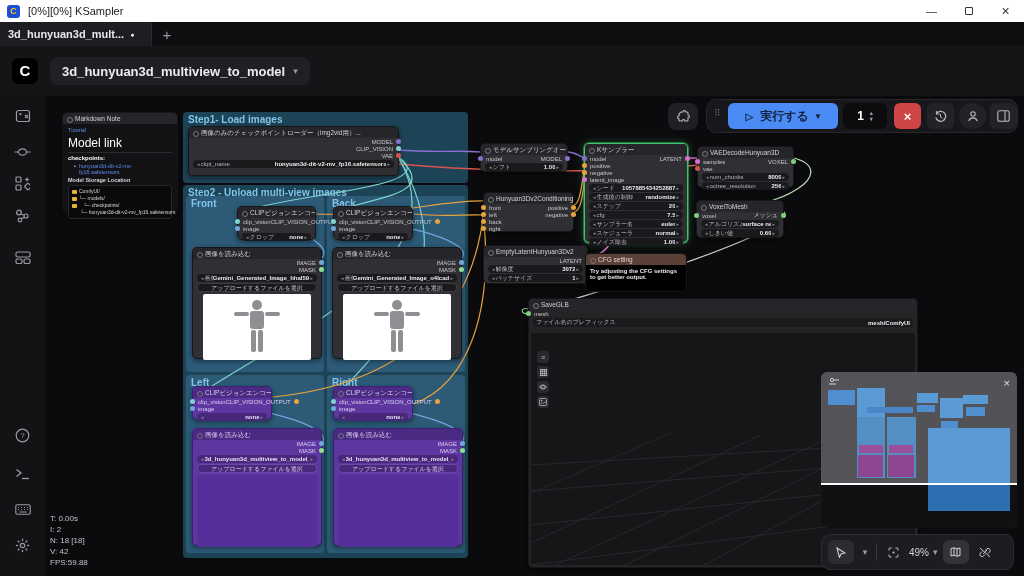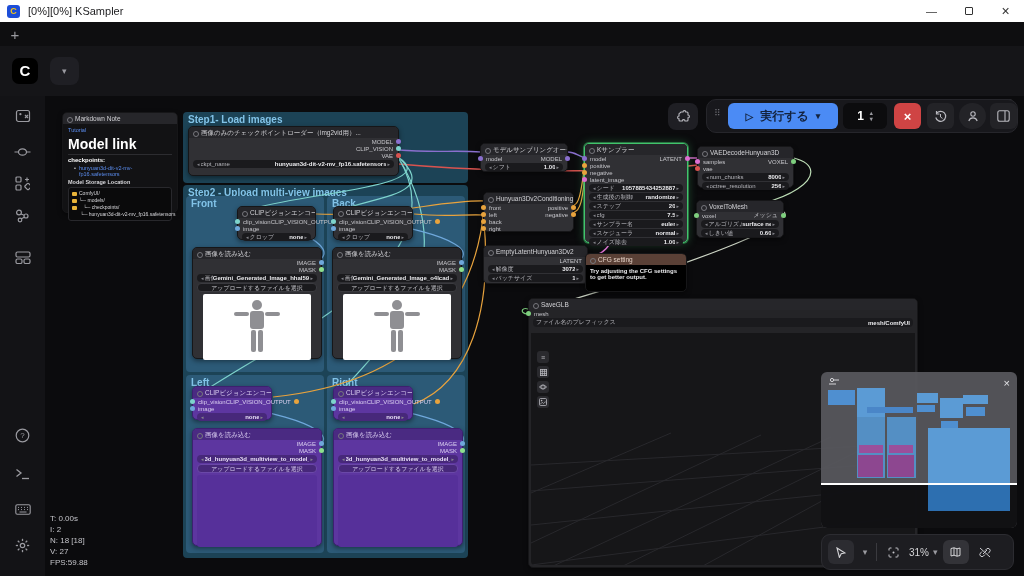--- a/index.html
+++ b/index.html
@@ -706,6 +706,10 @@
   </div>
 
   <div class="tabbar">
+    <div class="tab">
+      <span class="tab-label">3d_hunyuan3d_mult...</span>
+      <span class="tab-dot">●</span>
+    </div>
     <div class="newtab">+</div>
   </div>
 

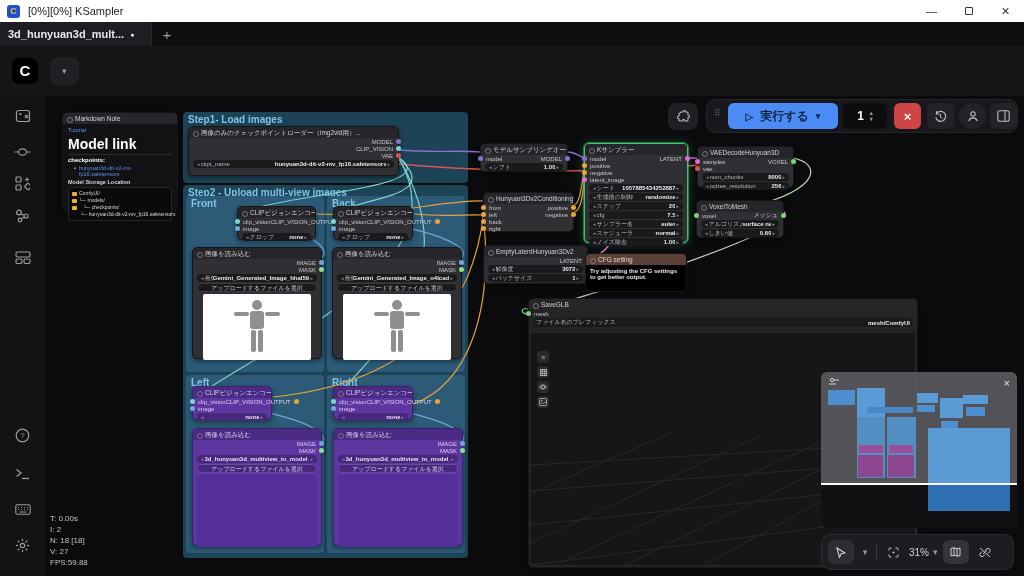--- a/index.html
+++ b/index.html
@@ -716,6 +716,7 @@
   <div class="topbar">
     <div class="logo-btn">C</div>
     <div class="wf-pill">
+      <span class="wf-name">3d_hunyuan3d_multiview_to_model</span>
       <span class="chev">▾</span>
     </div>
     <div class="tb-btn" style="left:668px;top:57px;width:30px;height:27px;">

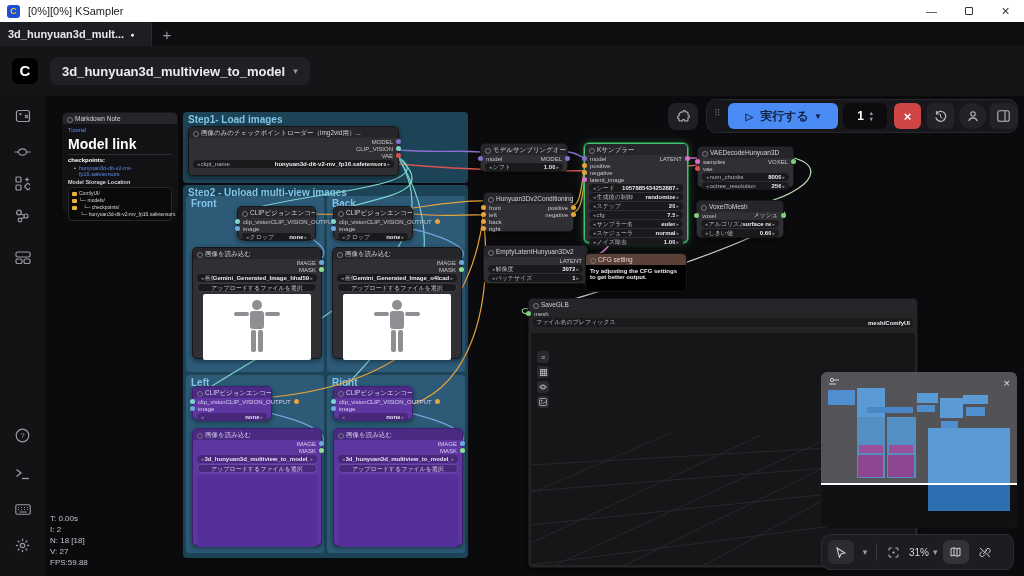--- a/index.html
+++ b/index.html
@@ -86,7 +86,7 @@
   .md-note { background:#121214; }
   .md-body { padding:3px 5px; }
   .md-link { color:#5b8def; font-size:5.5px; display:block; }
-  .md-h1 { color:#fff; font-size:14px; font-weight:bold; margin:3px 0 2px; border-bottom:1px solid #2c2c30; padding-bottom:2px; }
+  .md-h1 { color:#fff; font-size:12px; font-weight:normal; margin:3px 0 2px; border-bottom:1px solid #2c2c30; padding-bottom:2px; }
   .md-h2 { color:#fff; font-size:6px; font-weight:bold; margin:2px 0; }
   .md-bullet { display:flex; gap:3px; margin:2px 0 2px 6px; }
   .md-bullet::before { content:"•"; color:#c9c9ce; font-size:5.5px; }

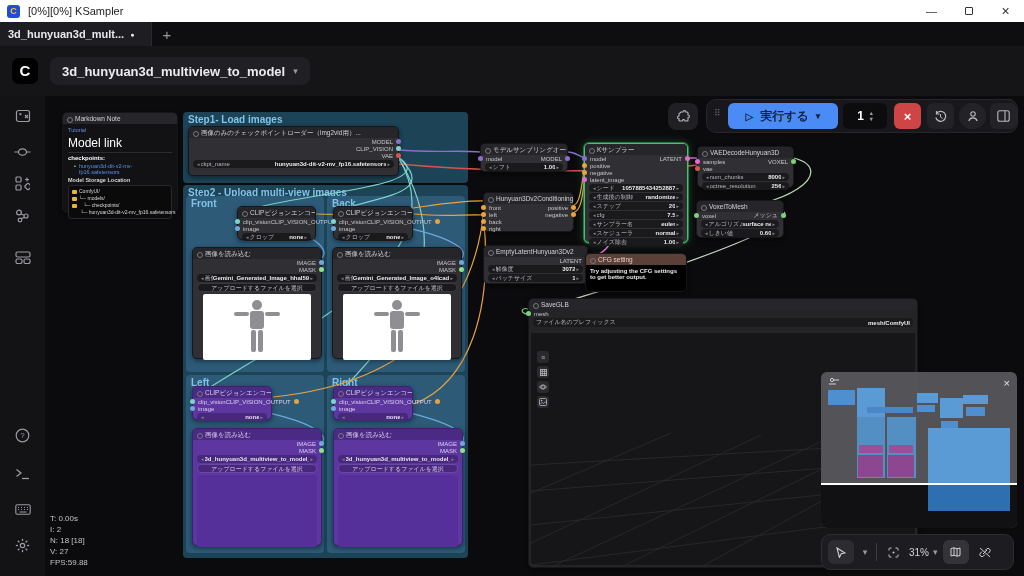--- a/index.html
+++ b/index.html
@@ -682,7 +682,7 @@
       <div>T: 0.00s</div>
       <div>I: 2</div>
       <div>N: 18 [18]</div>
-      <div>V: 27</div>
+      <div>V: 42</div>
       <div>FPS:59.88</div>
     </div>
 

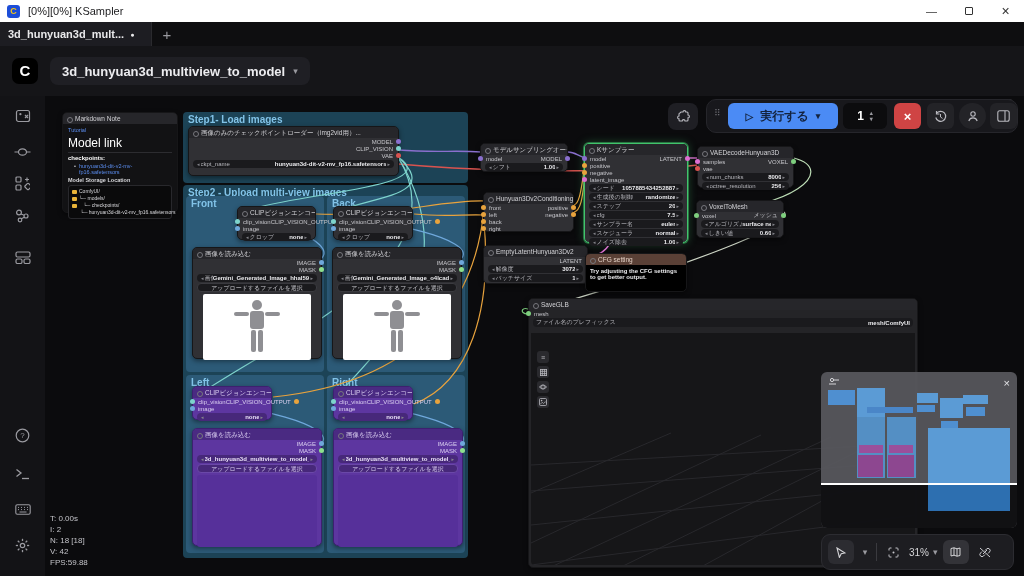--- a/index.html
+++ b/index.html
@@ -661,7 +661,7 @@
           </svg>
       </div>
       <div class="nav-btn" style="gap:4px;">
-        <span class="zoom-label">31%</span>
+        <span class="zoom-label">49%</span>
           <span class="chev">▾</span>
       </div>
       <div class="nav-btn" style="width:26px;background:#333338;">

